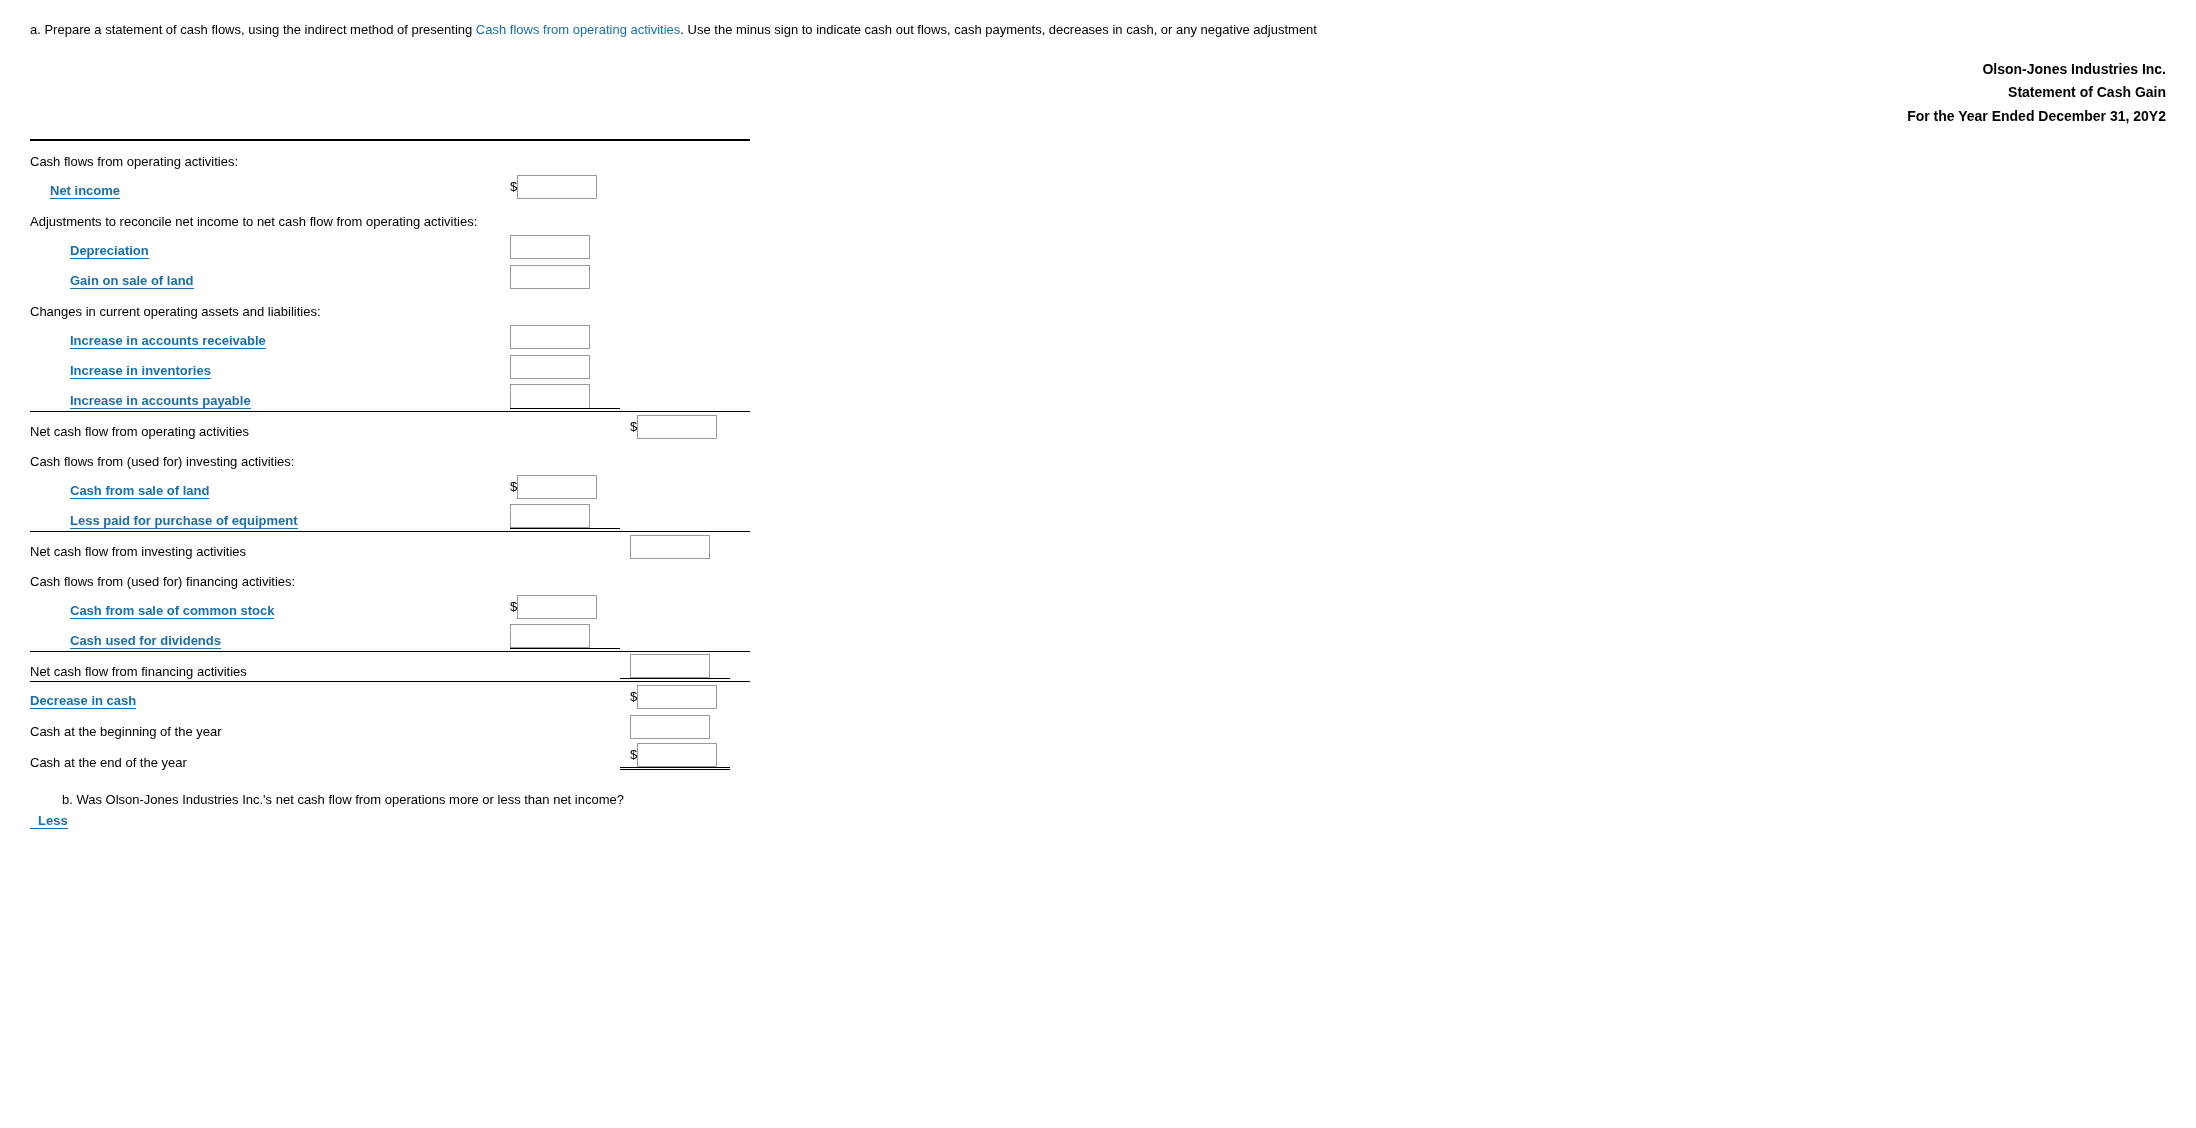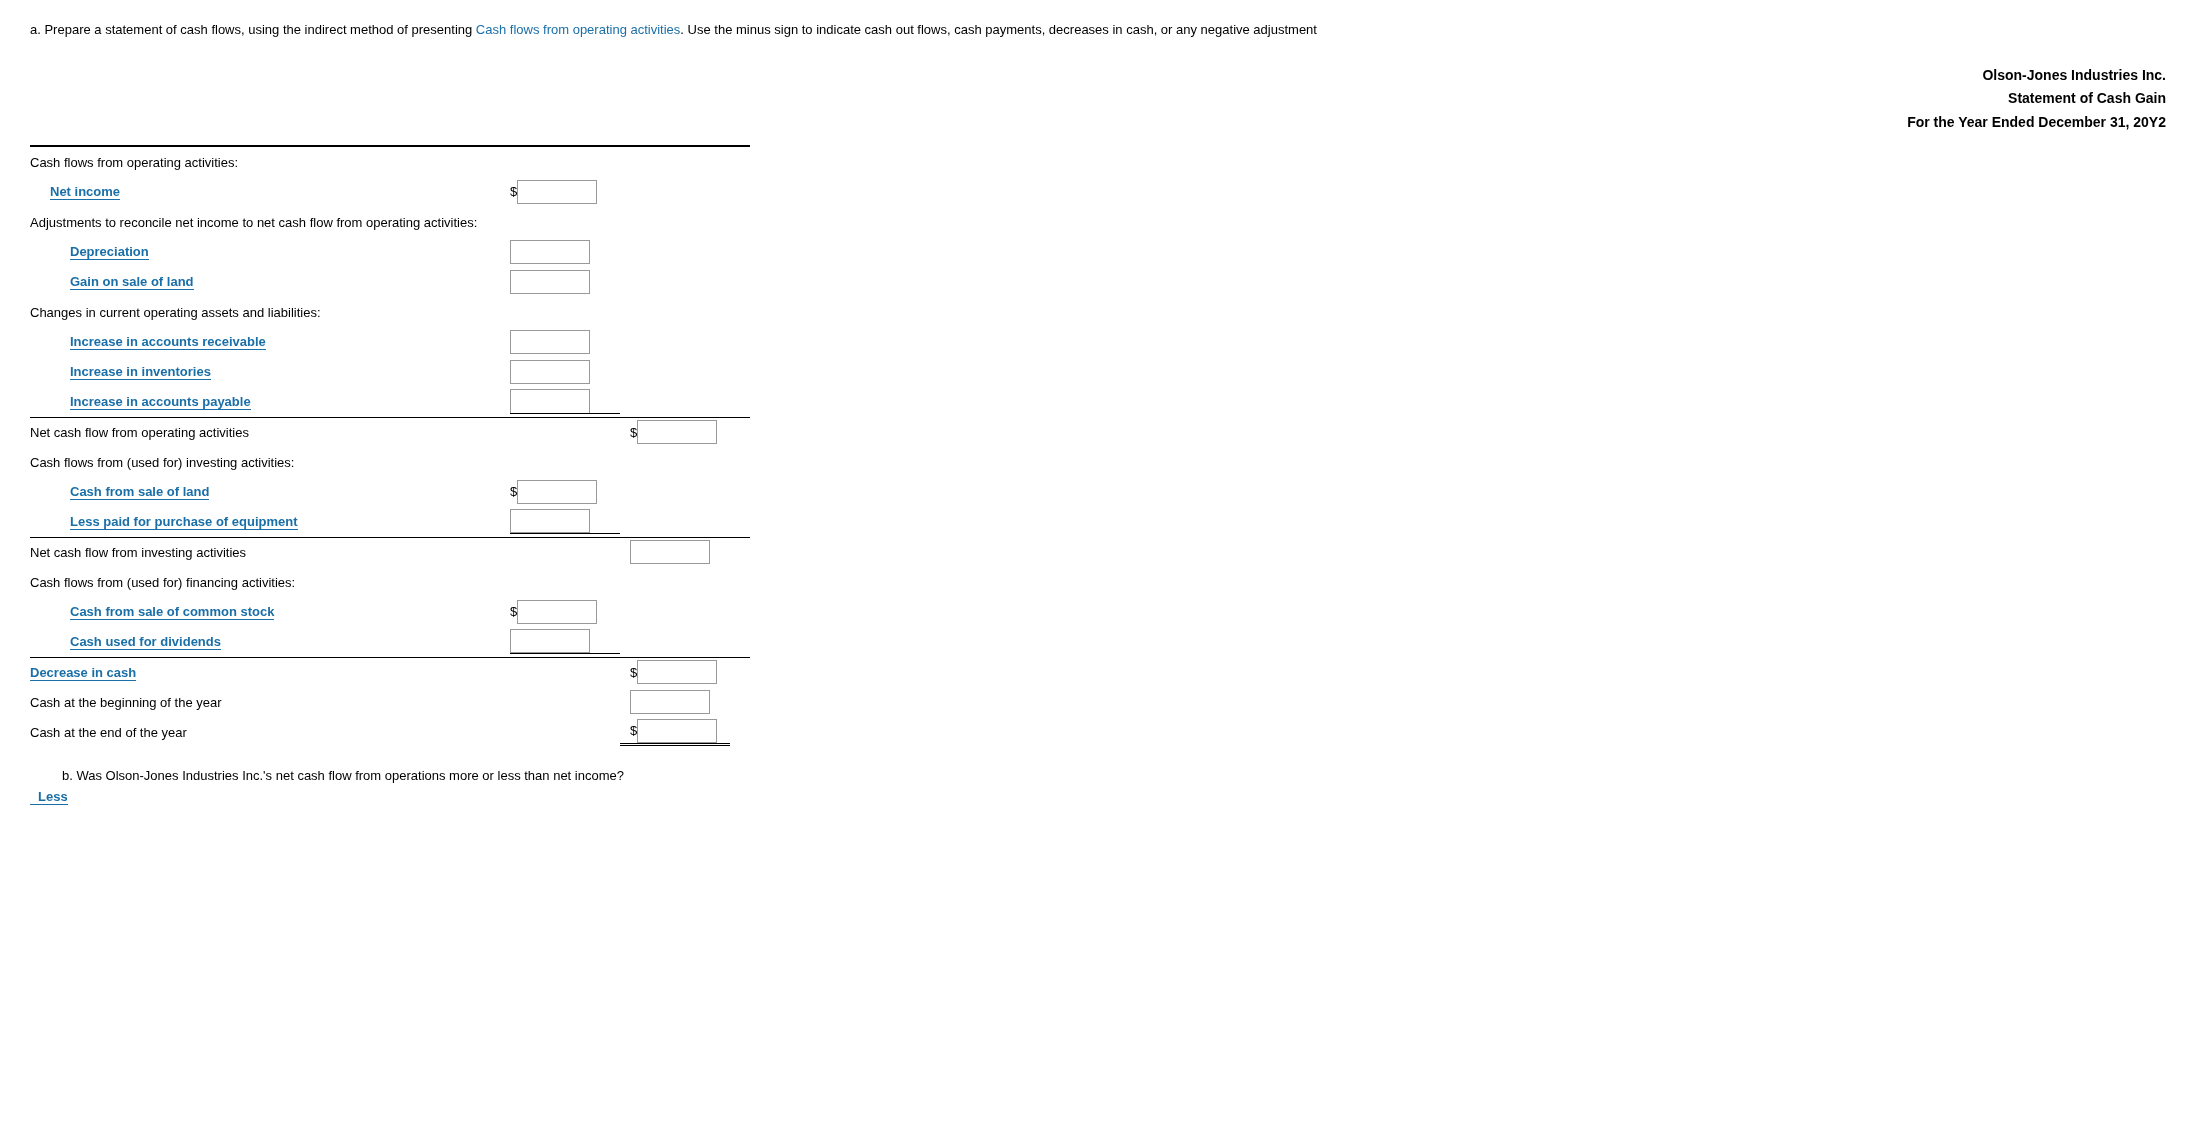--- a/index.html
+++ b/index.html
@@ -12,7 +12,7 @@
     }
     .instruction {
       font-size: 13px;
-      margin-bottom: 24px;
+      margin-bottom: 18px;
       line-height: 1.5;
     }
     .instruction a, .link-text {

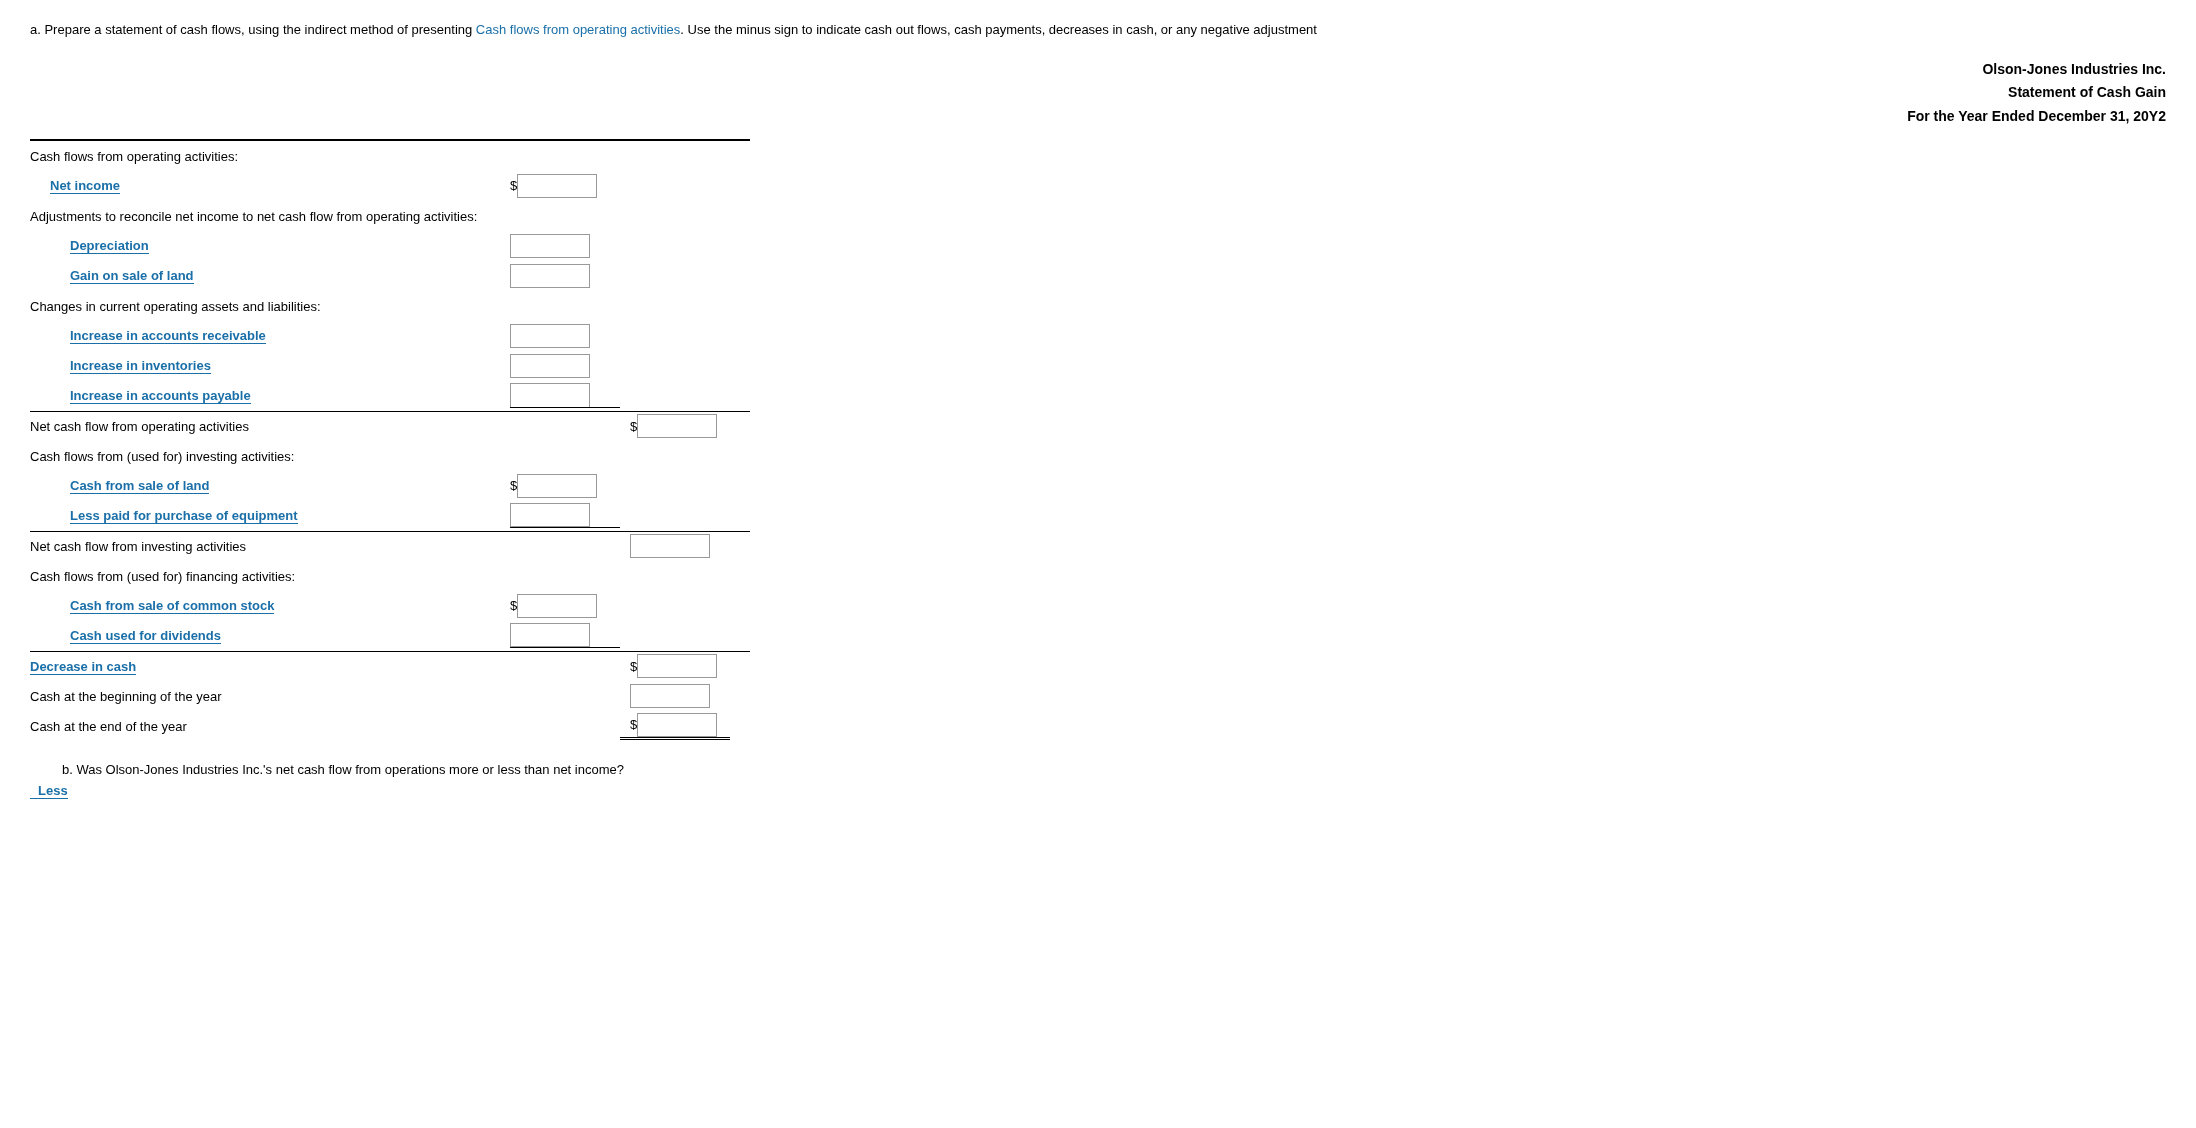--- a/index.html
+++ b/index.html
@@ -77,7 +77,7 @@
     }
     .stmt-row {
       display: flex;
-      align-items: center;
+      align-items: flex-end;
       padding: 2px 0;
       min-height: 30px;
     }

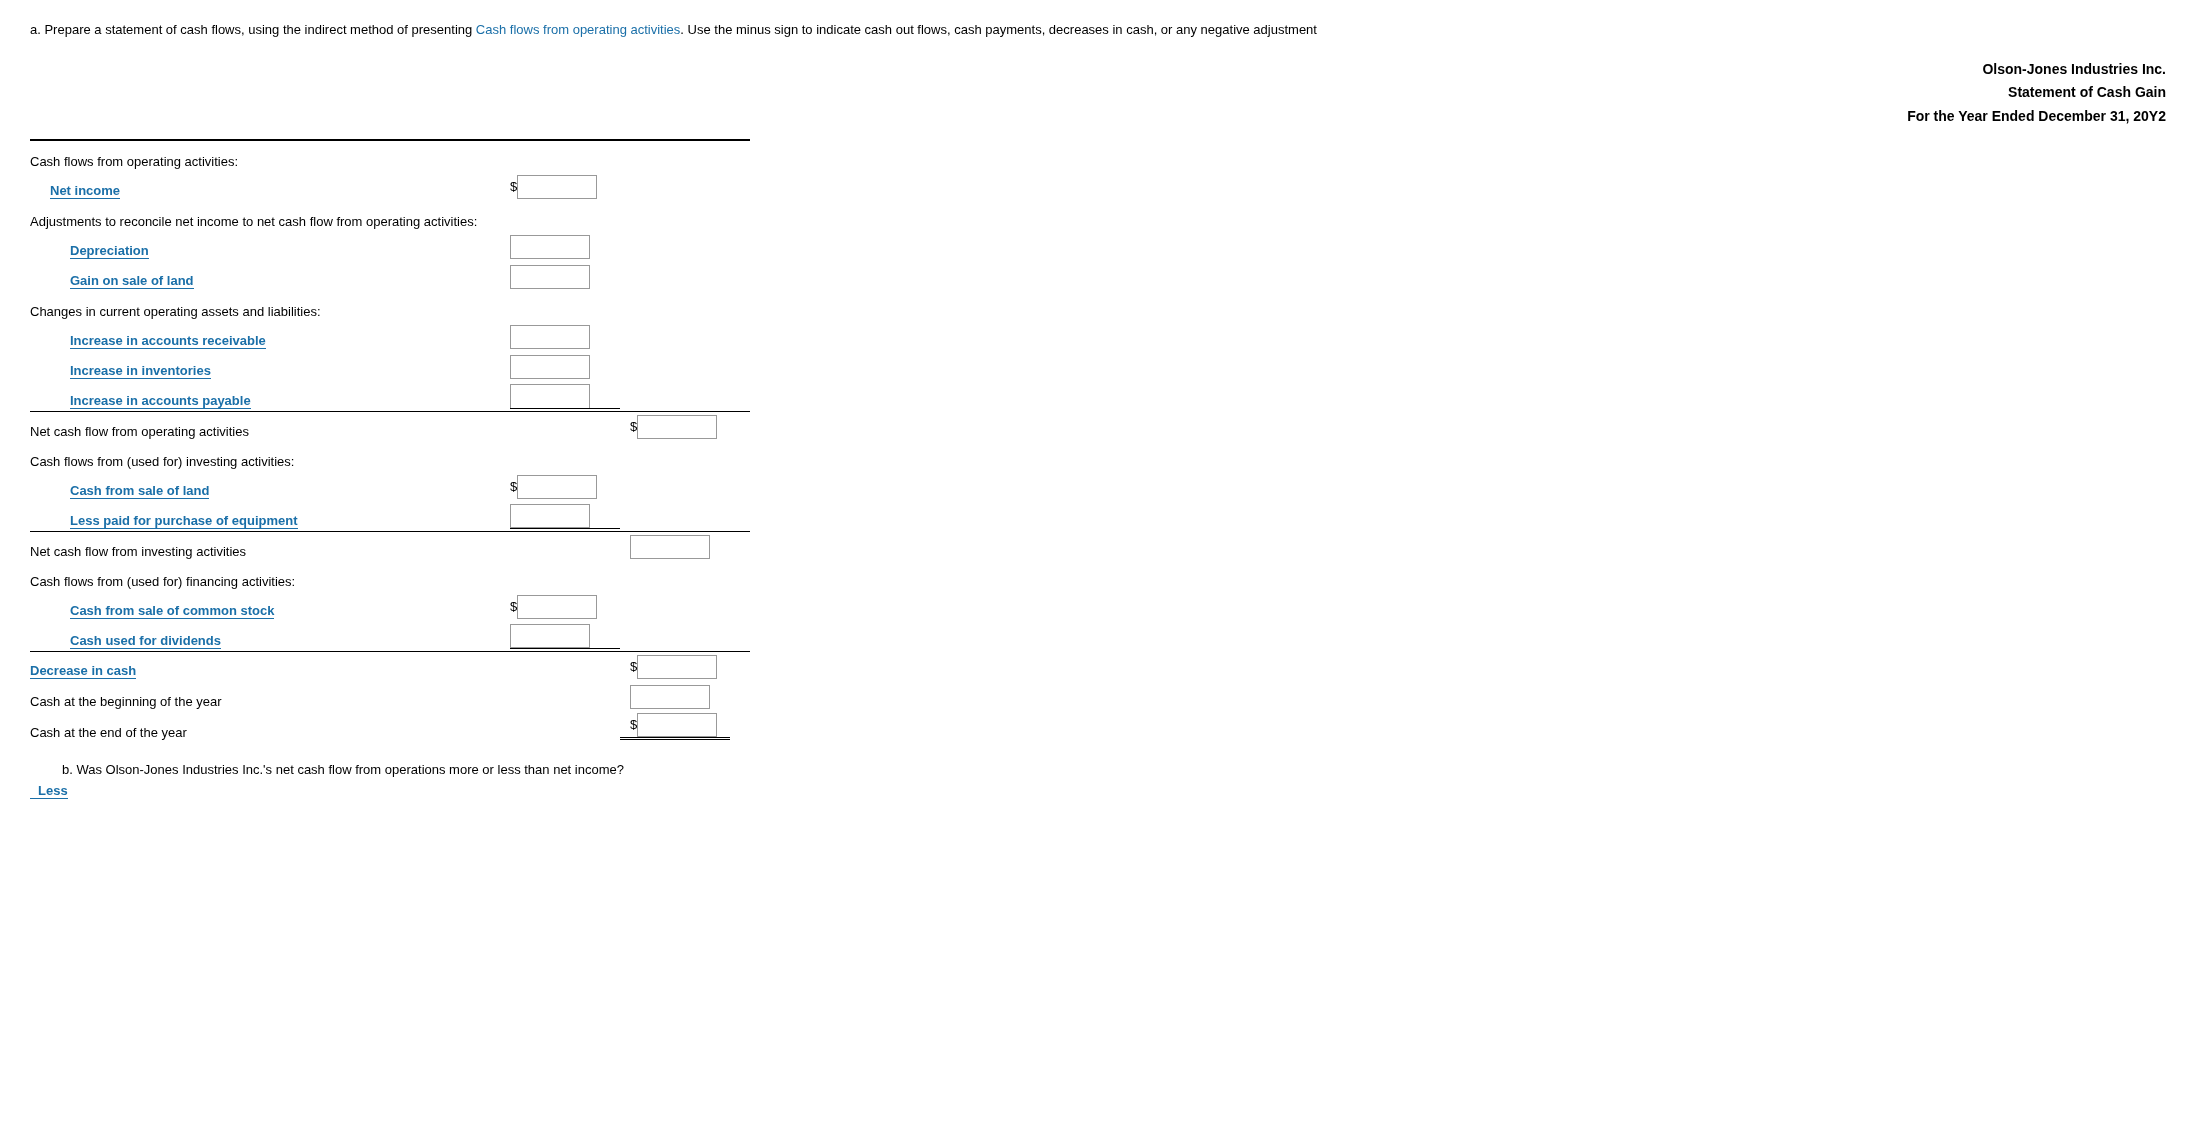--- a/index.html
+++ b/index.html
@@ -277,6 +277,15 @@
     <div class="col-input2"></div>
   </div>
 
+  <div class="stmt-row border-top-single">
+    <div class="col-label">
+      <span class="label-normal">Net cash flow from financing activities</span>
+    </div>
+    <div class="col-input1"></div>
+    <div class="col-input2" style="padding-left: 10px; border-bottom: 1px solid #000;">
+      <input class="input-box" type="text" value="" style="">
+    </div>
+  </div>
 
   <div class="stmt-row border-top-single">
     <div class="col-label">

